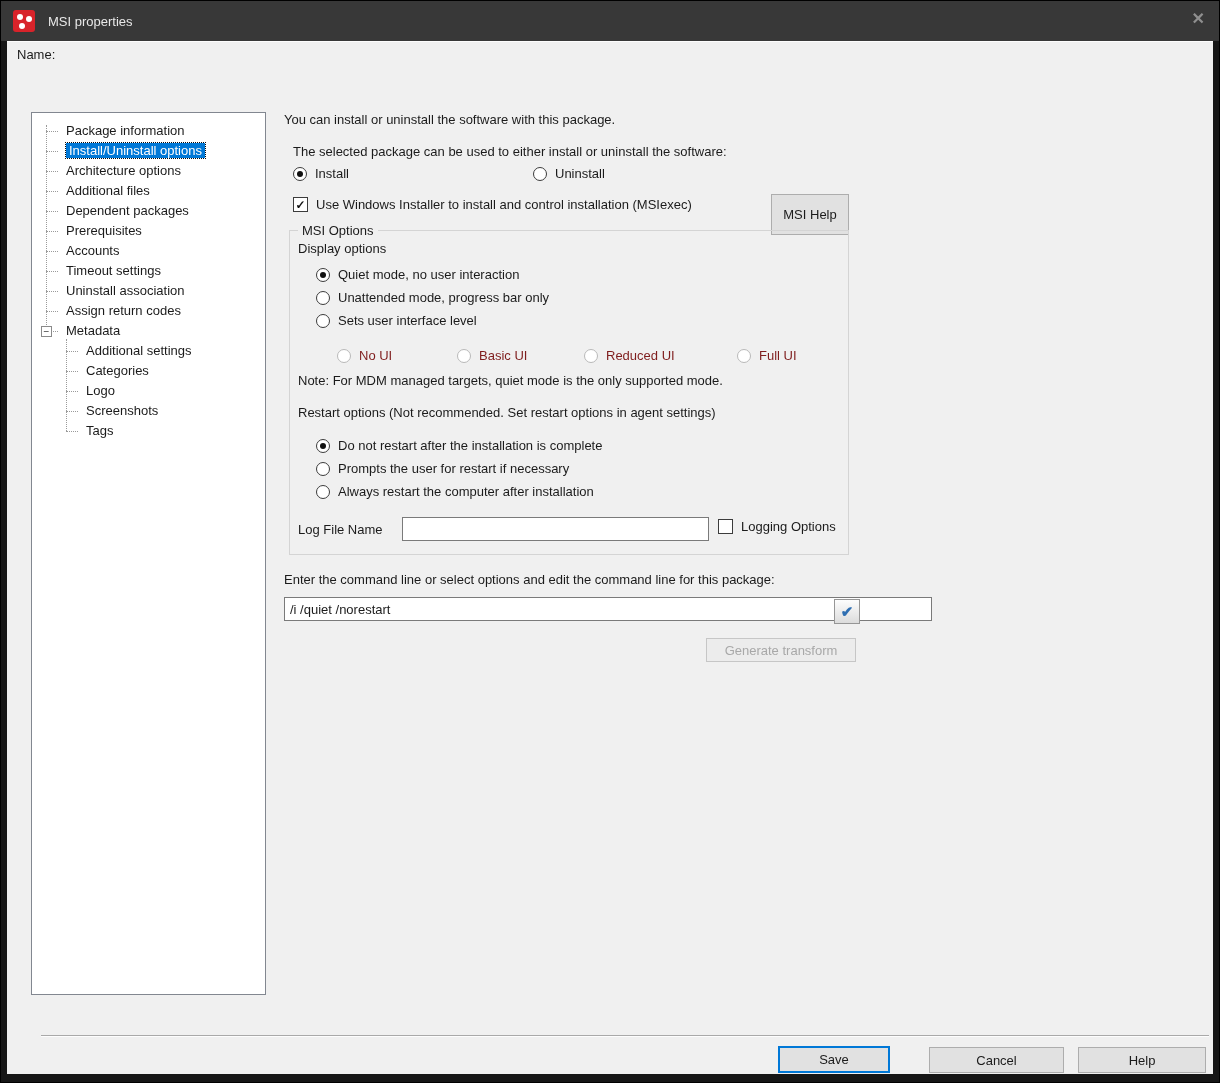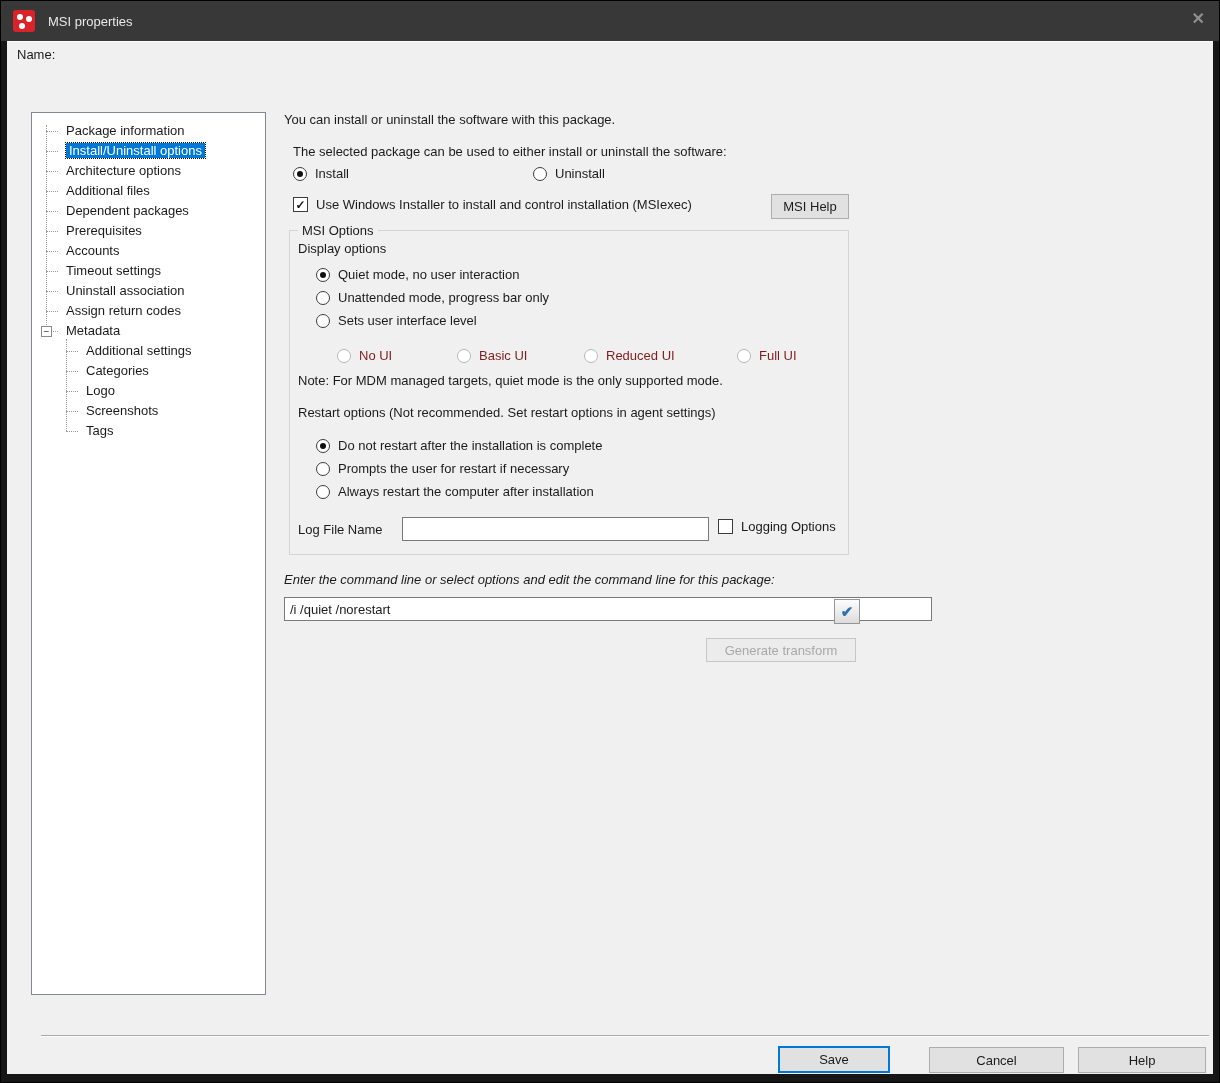--- a/index.html
+++ b/index.html
@@ -133,7 +133,7 @@
       <span class="checkbox">✓</span>
       <span>Use Windows Installer to install and control installation (MSIexec)</span>
     </div>
-    <div class="btn" style="left:764px; top:152px; width:78px; height:25px;">MSI Help</div>
+    <div class="btn" style="left:764px; top:152px; width:78px; height:41px;">MSI Help</div>
 
     <div class="groupbox">
       <span class="legend">MSI Options</span>

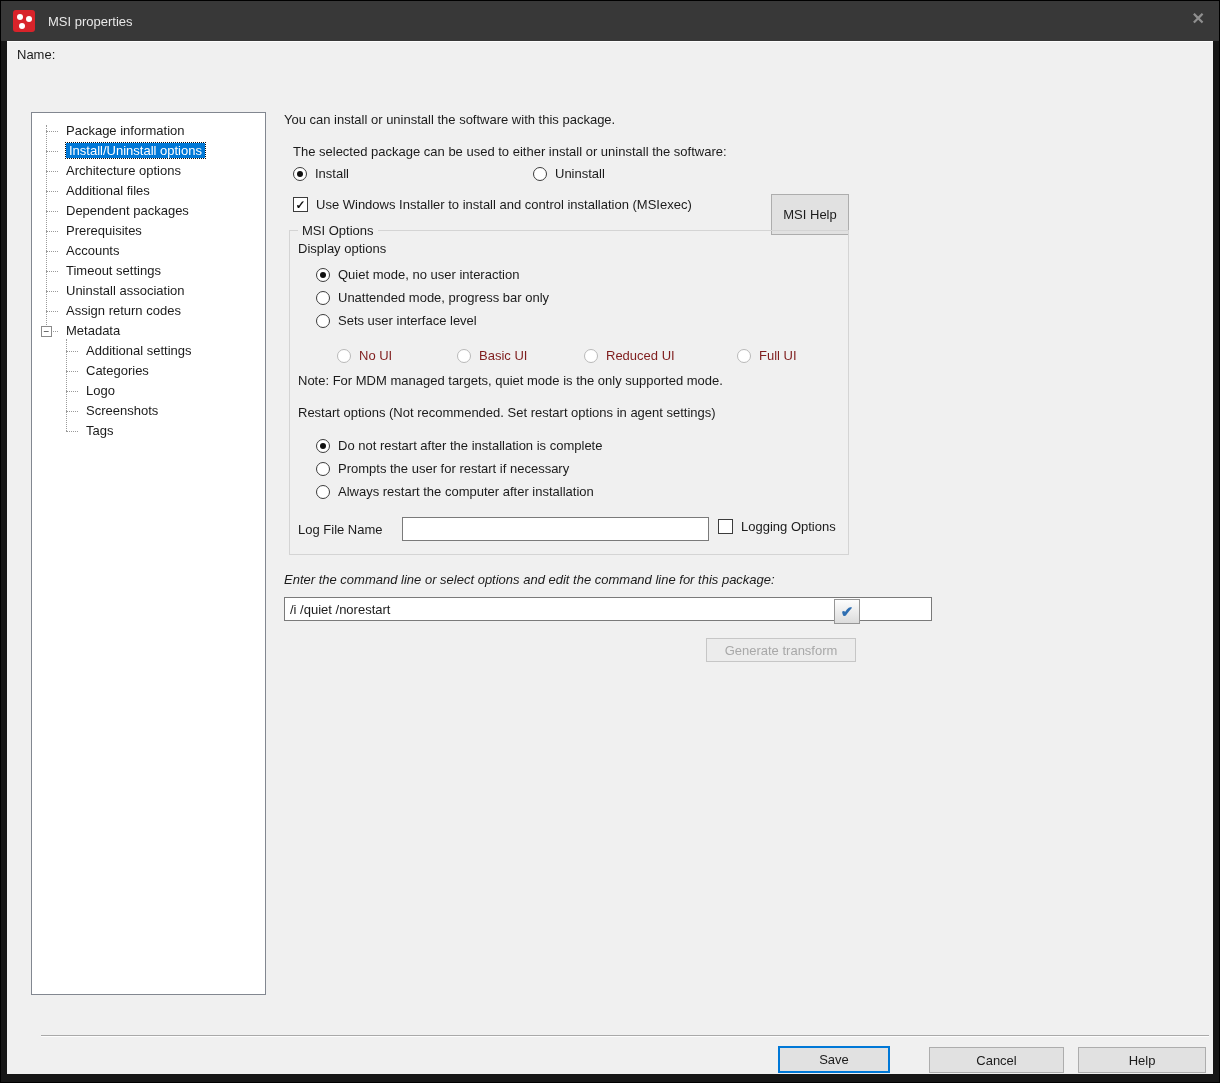--- a/index.html
+++ b/index.html
@@ -195,7 +195,7 @@
       </div>
     </div>
 
-    <div class="lbl" style="left:277px; top:530px;font-style:italic;">Enter the command line or select options and edit the command line for this package:</div>
+    <div class="lbl" style="left:277px; top:530px;">Enter the command line or select options and edit the command line for this package:</div>
     <input class="textbox" style="left: 277px; top: 555px; width: 648px;" value="/i /quiet /norestart">
     <div class="check-btn">
       <span>✔</span>

